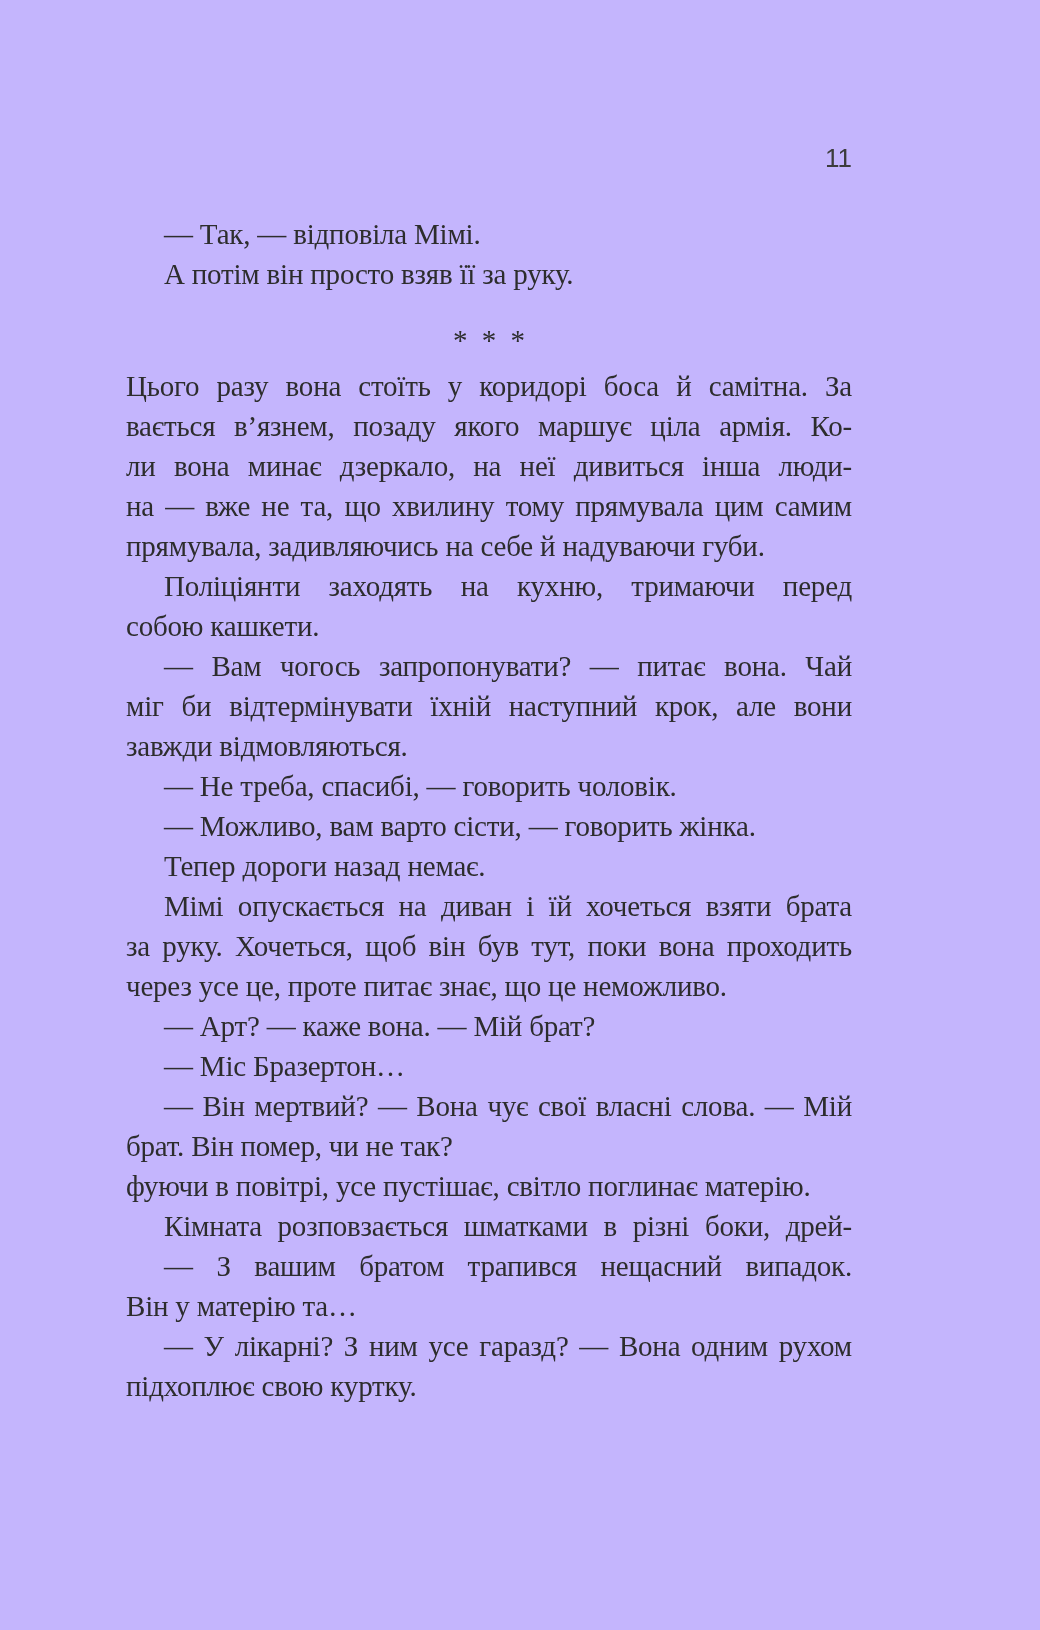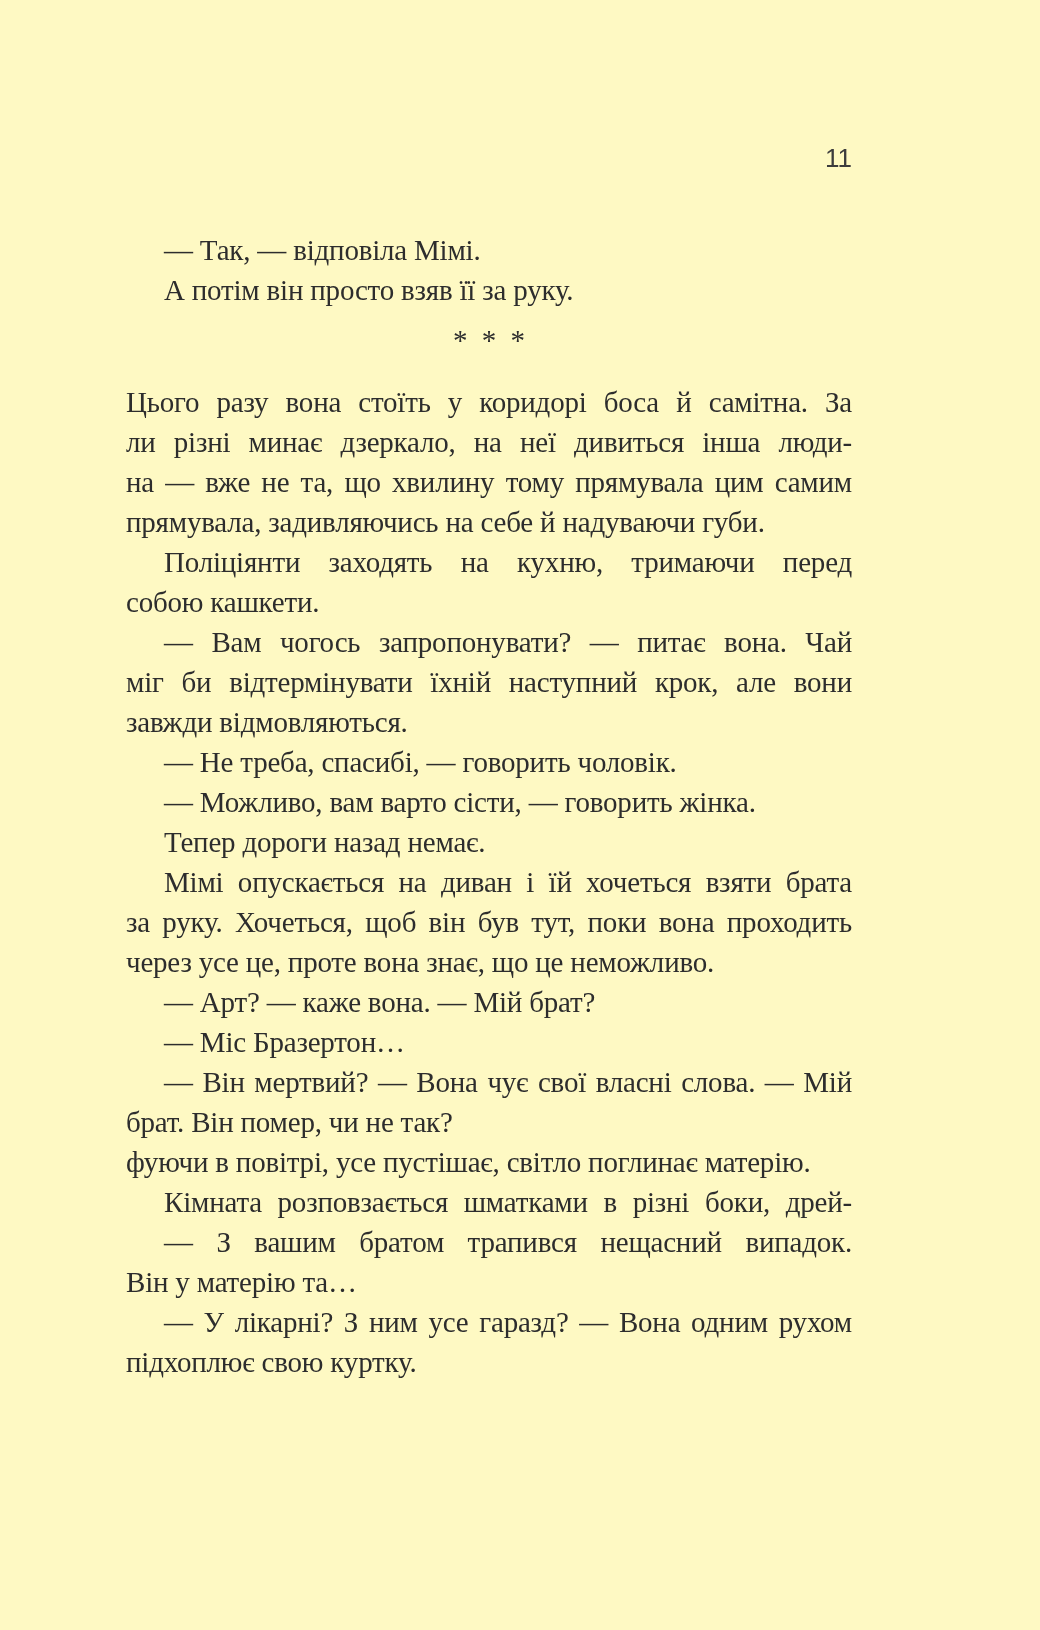--- a/index.html
+++ b/index.html
@@ -7,7 +7,7 @@
     position: relative;
     width: 1040px;
     height: 1630px;
-    background: #fef9c3;
+    background: #c4b5fd;
     font-family: "Liberation Serif", serif;
     color: #2d2d2d;
     overflow: hidden;

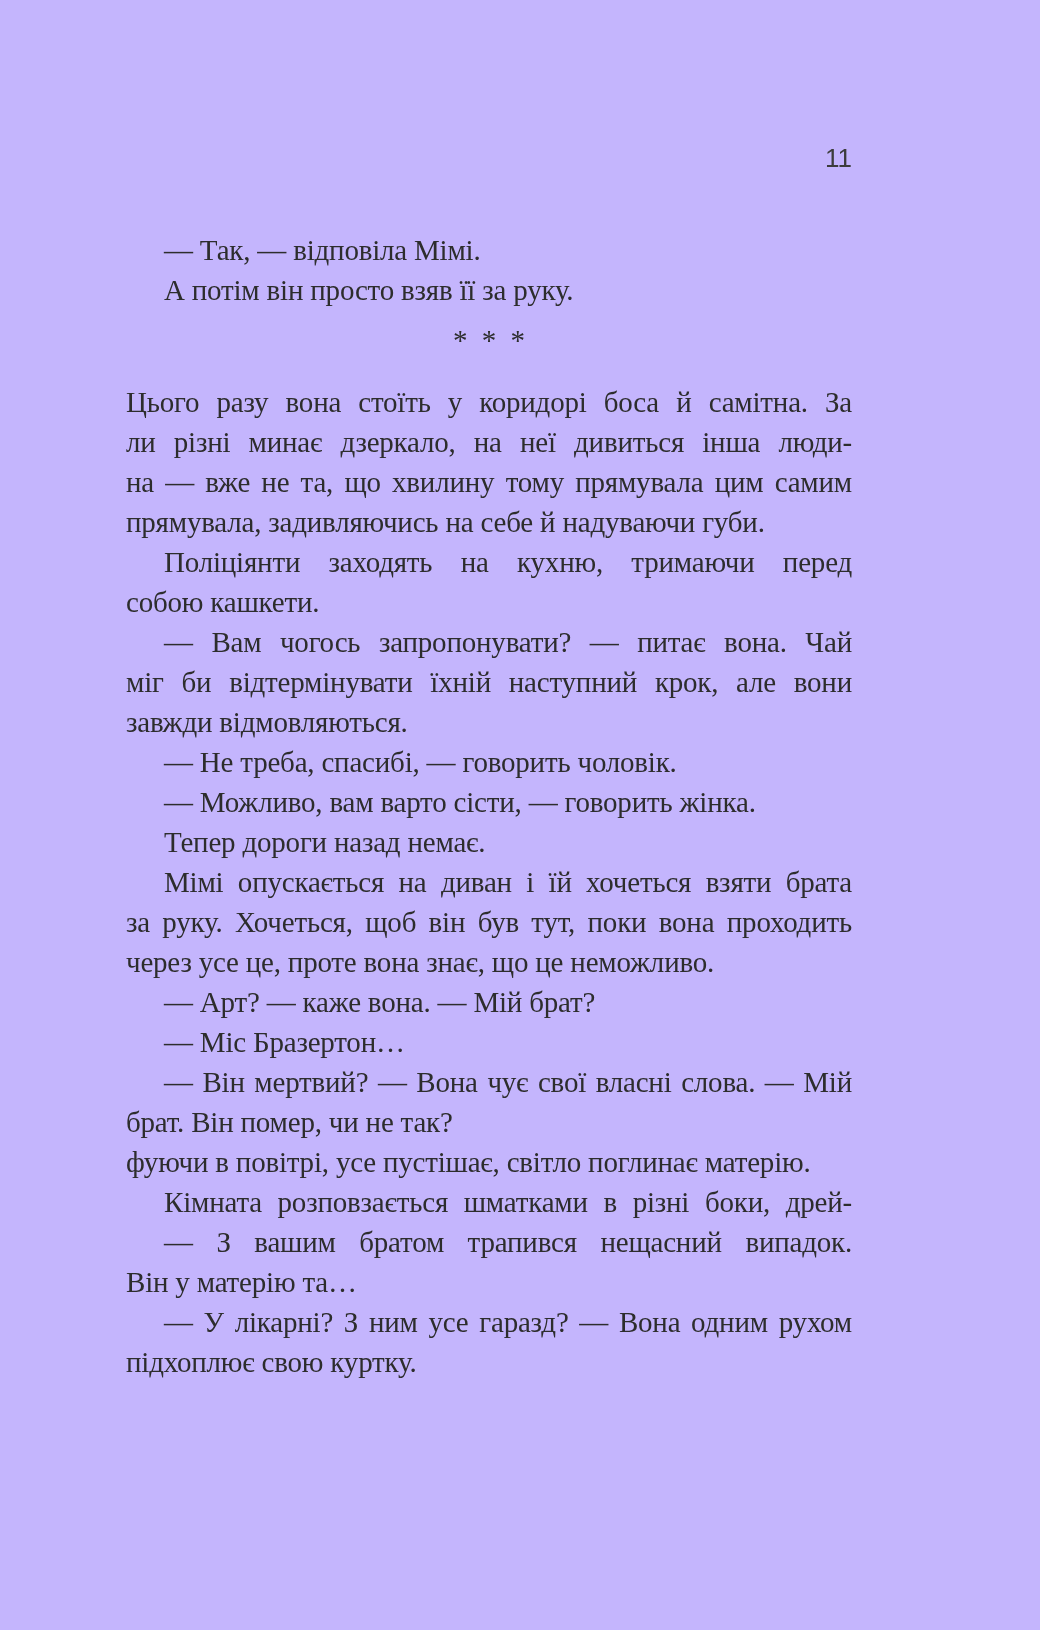--- a/index.html
+++ b/index.html
@@ -30,7 +30,6 @@
     font-size: 29px;
     line-height: 40px;
     letter-spacing: -0.2px;
-    margin-top: 16px;
   }
   .dialogue-block { top: 214px; }
   .body-block { top: 366px; }

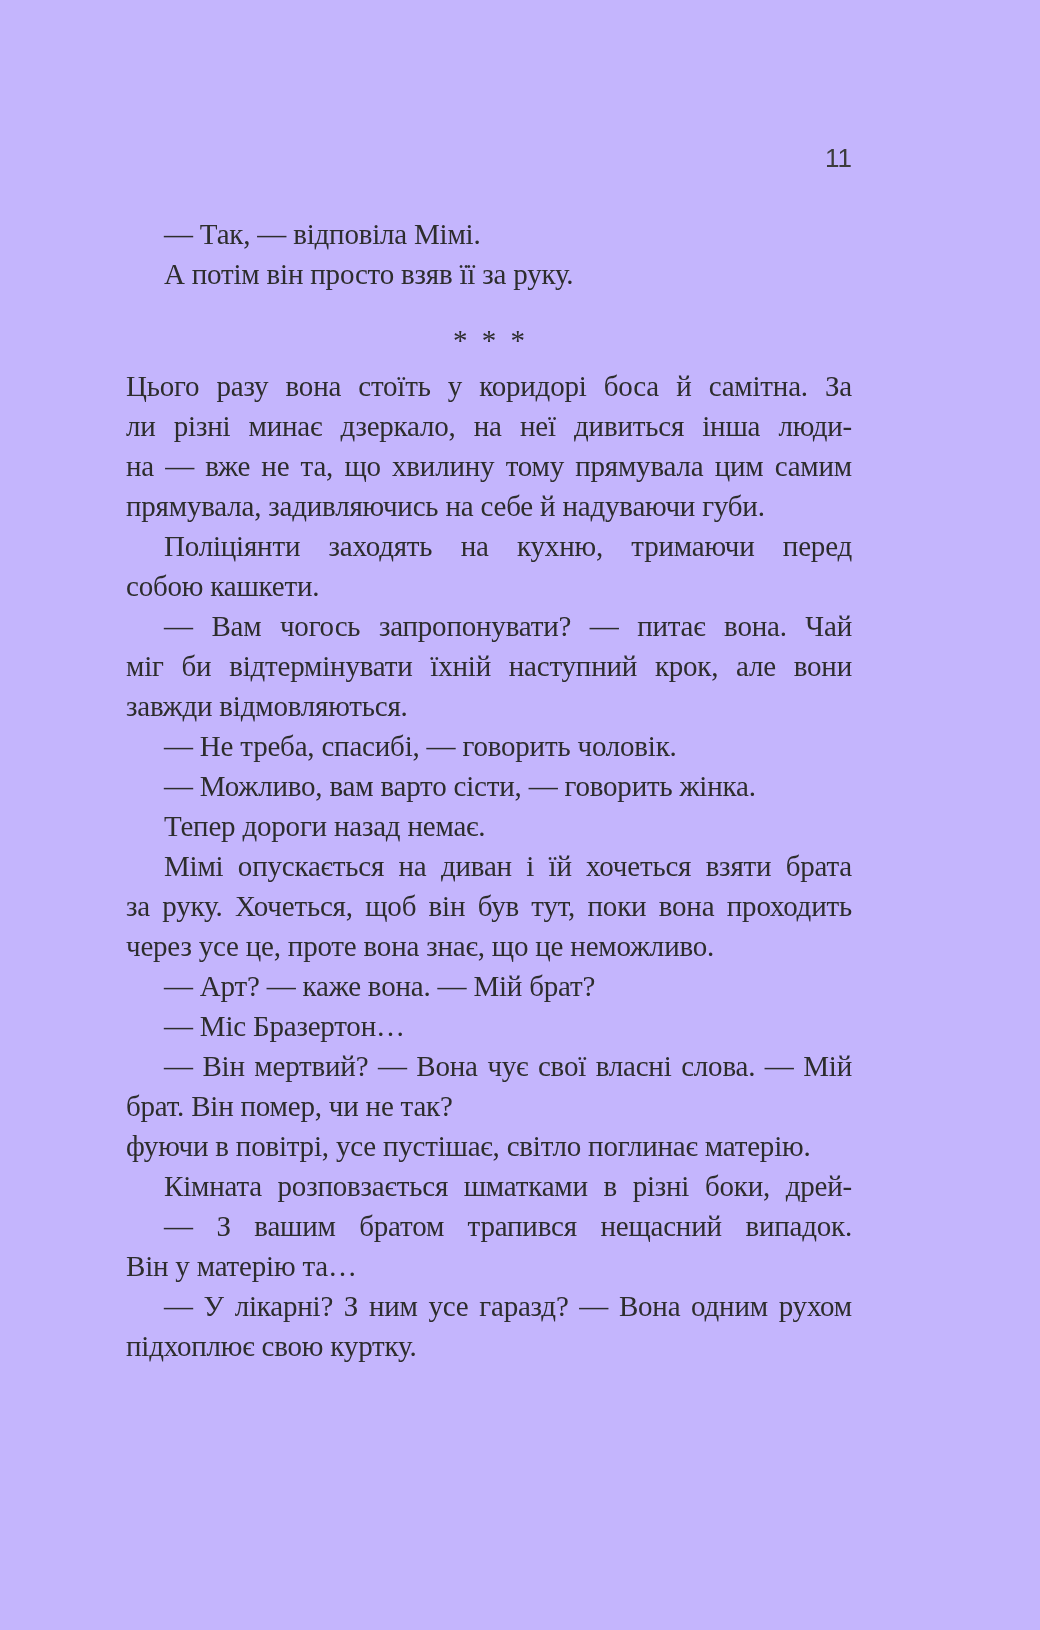--- a/index.html
+++ b/index.html
@@ -67,6 +67,7 @@
 
   <div class="textblock body-block">
       <div class="line"><span>Цього разу вона стоїть у коридорі боса й самітна. За</span></div>
+      <div class="line"><span>вається в’язнем, позаду якого маршує ціла армія. Ко-</span></div>
       <div class="line"><span>ли різні минає дзеркало, на неї дивиться інша люди-</span></div>
       <div class="line"><span>на — вже не та, що хвилину тому прямувала цим самим</span></div>
       <div class="line last"><span>прямувала, задивляючись на себе й надуваючи губи.</span></div>

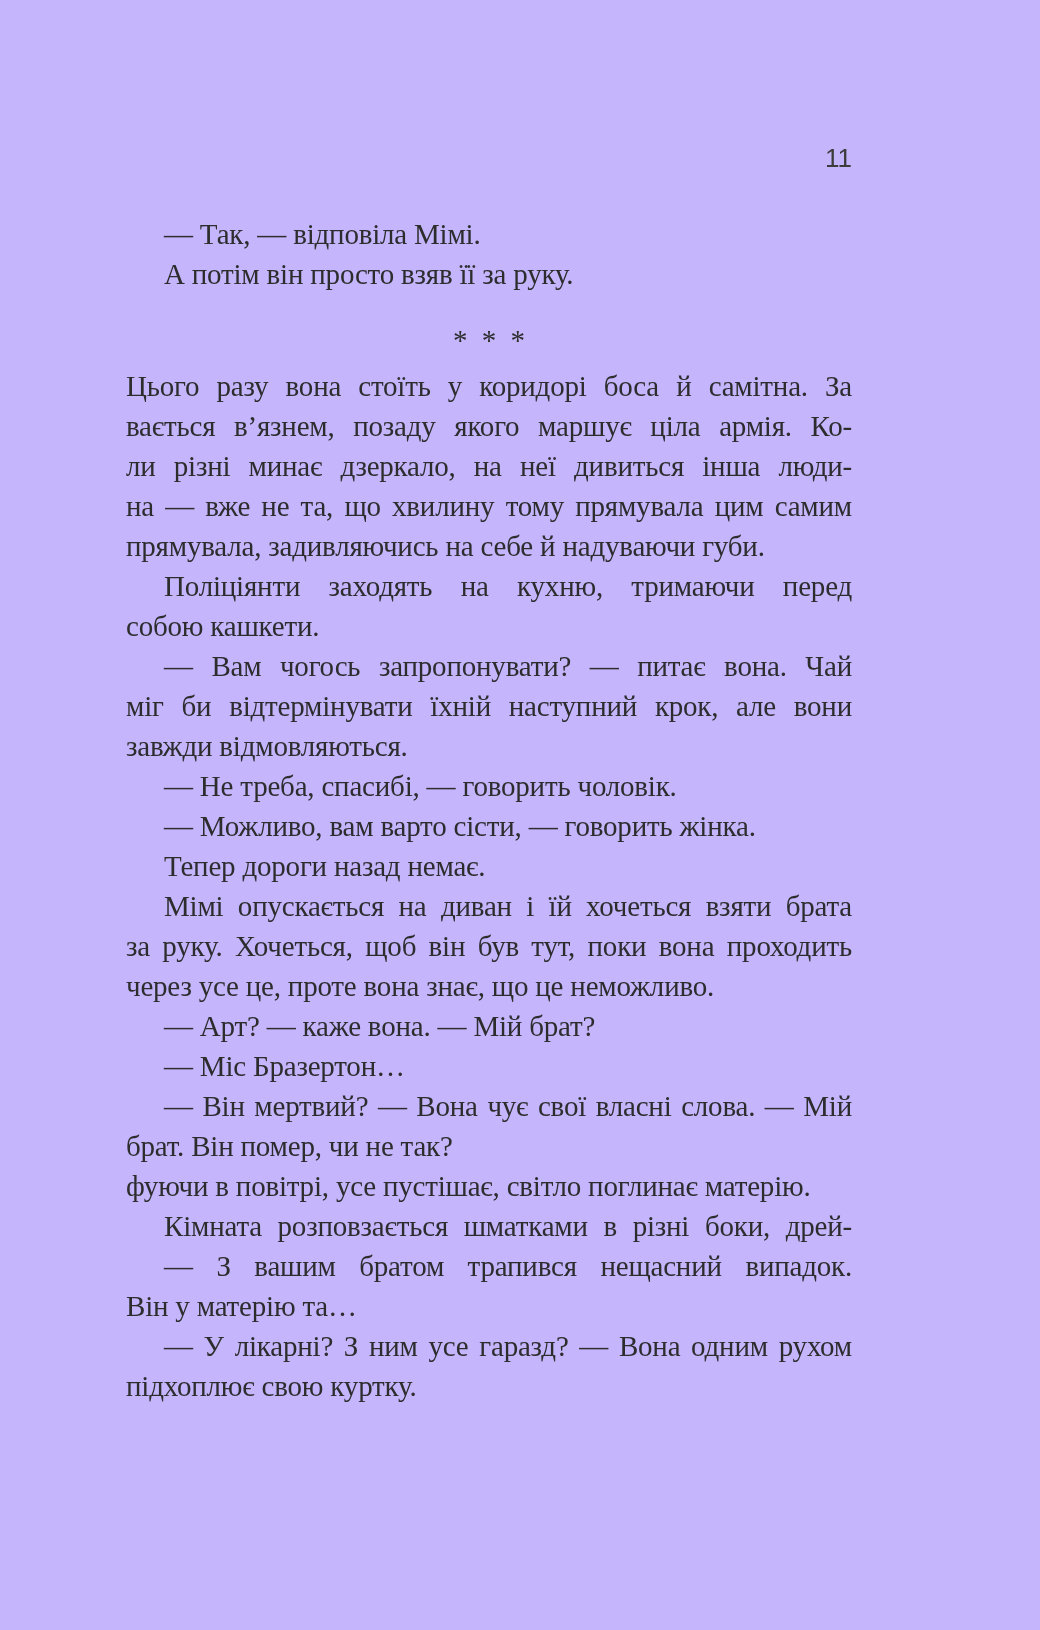--- a/index.html
+++ b/index.html
@@ -68,7 +68,7 @@
   <div class="textblock body-block">
       <div class="line"><span>Цього разу вона стоїть у коридорі боса й самітна. За</span></div>
       <div class="line"><span>вається в’язнем, позаду якого маршує ціла армія. Ко-</span></div>
-      <div class="line"><span>ли різні минає дзеркало, на неї дивиться інша люди-</span></div>
+      <div class="line"><span>ли вона минає дзеркало, на неї дивиться інша люди-</span></div>
       <div class="line"><span>на — вже не та, що хвилину тому прямувала цим самим</span></div>
       <div class="line last"><span>прямувала, задивляючись на себе й надуваючи губи.</span></div>
       <div class="line indent"><span>Поліціянти заходять на кухню, тримаючи перед</span></div>

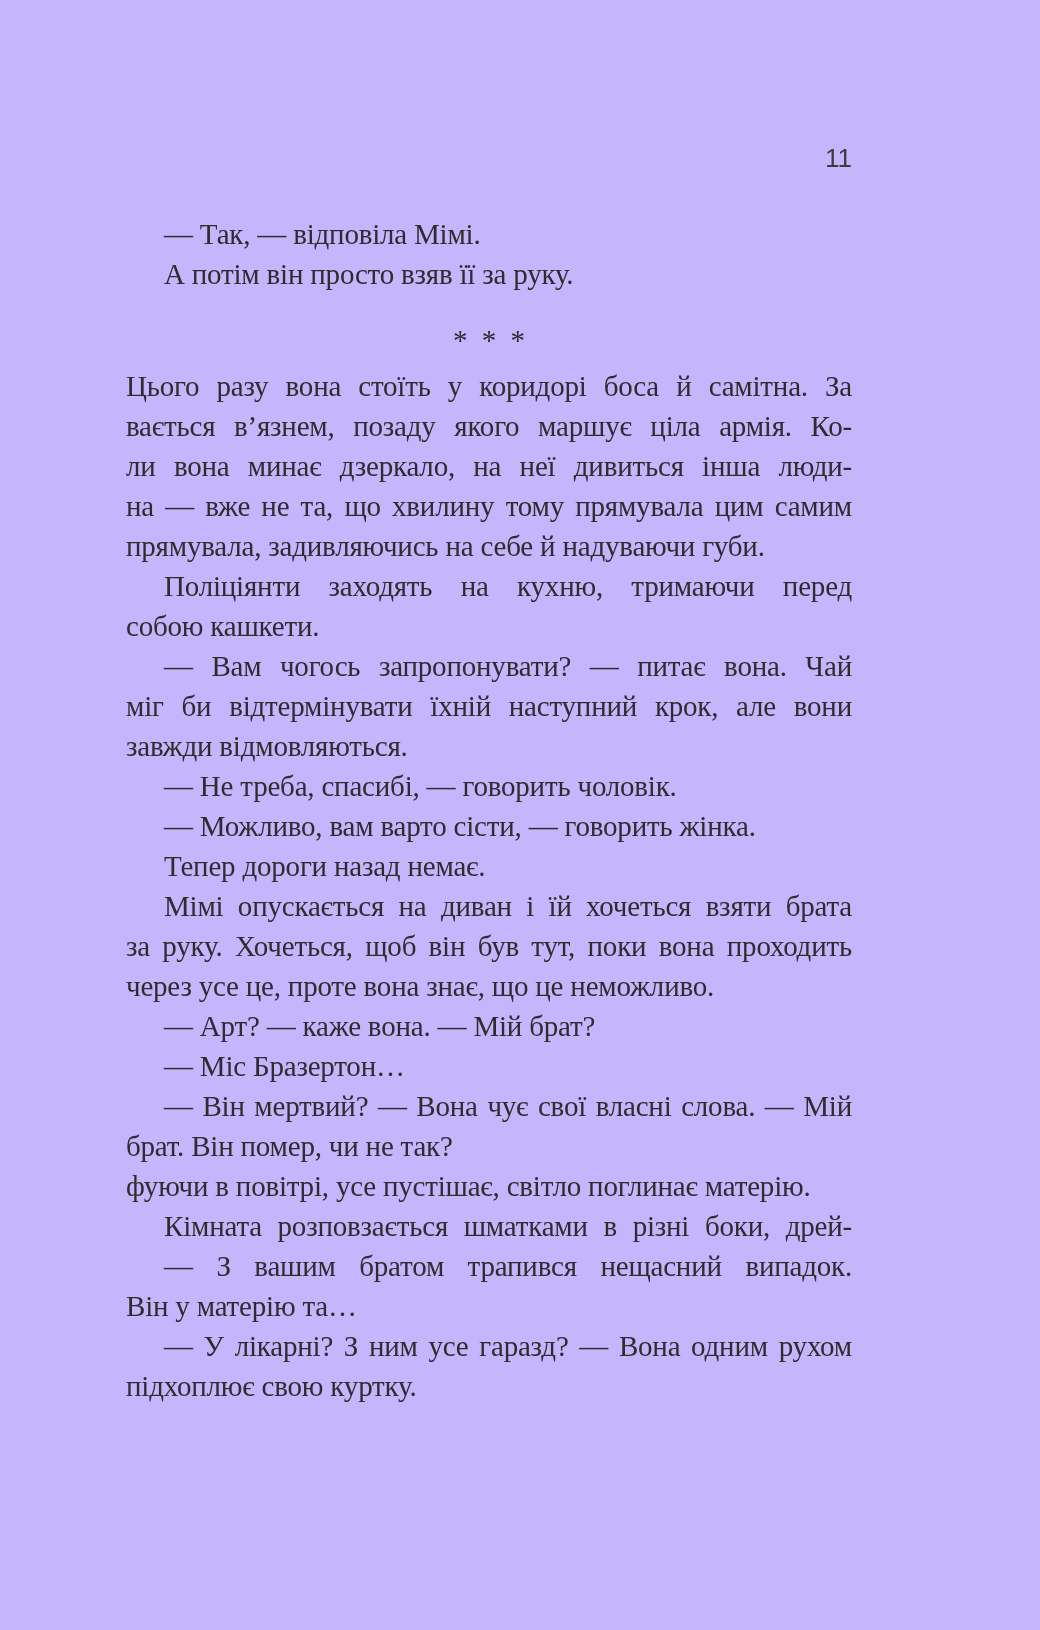--- a/index.html
+++ b/index.html
@@ -81,7 +81,7 @@
       <div class="line indent last"><span>Тепер дороги назад немає.</span></div>
       <div class="line indent"><span>Мімі опускається на диван і їй хочеться взяти брата</span></div>
       <div class="line"><span>за руку. Хочеться, щоб він був тут, поки вона проходить</span></div>
-      <div class="line last"><span>через усе це, проте вона знає, що це неможливо.</span></div>
+      <div class="line last"><span>через усе це, проте питає знає, що це неможливо.</span></div>
       <div class="line indent last"><span>— Арт? — каже вона. — Мій брат?</span></div>
       <div class="line indent last"><span>— Міс Бразертон…</span></div>
       <div class="line indent"><span>— Він мертвий? — Вона чує свої власні слова. — Мій</span></div>

